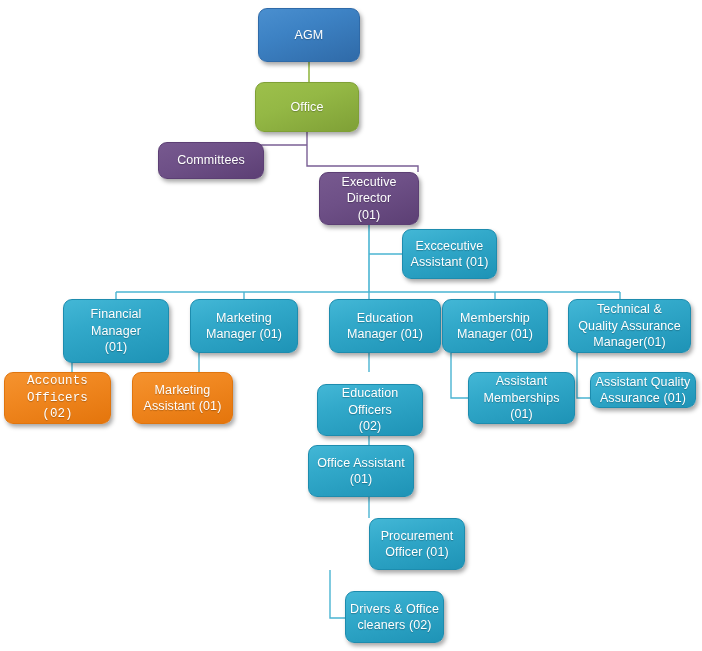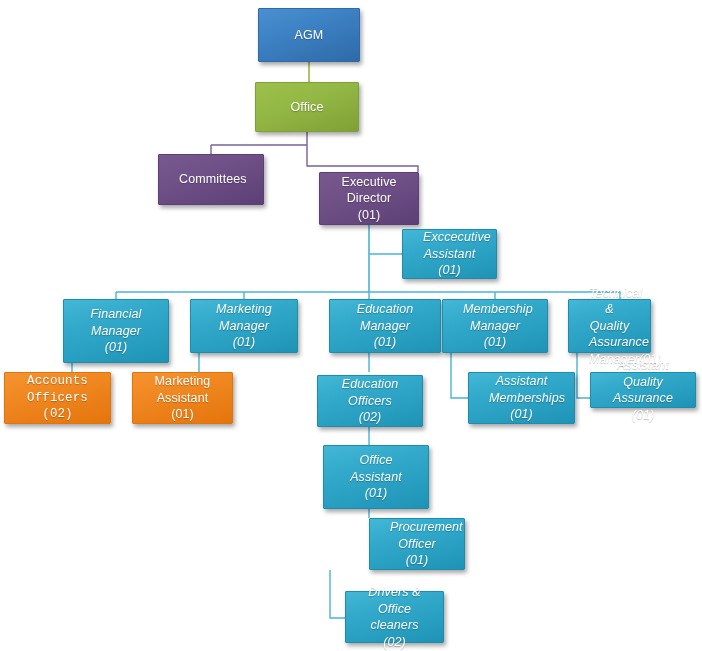--- a/index.html
+++ b/index.html
@@ -37,9 +37,9 @@
     font-size: 12.5px;
     line-height: 1.32;
     letter-spacing: 0.1px;
-    padding: 2px 20px;
+    padding: 2px 4px;
     box-shadow: 2px 3px 4px rgba(0,0,0,0.34);
-    border-radius: 1px;
+    border-radius: 9px;
   }
   .node .label {
     display: block;

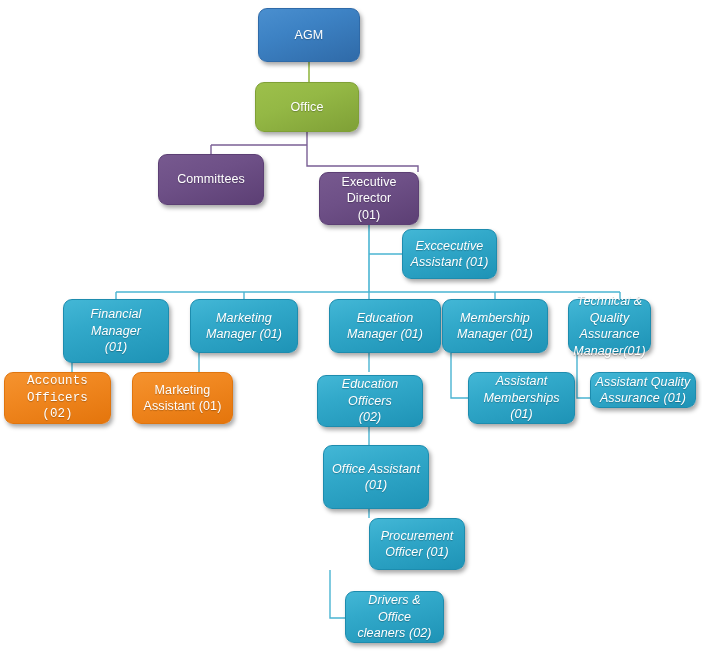--- a/index.html
+++ b/index.html
@@ -119,7 +119,7 @@
       <div class="node n-green" style="left: 255px; top: 82px; width: 104px; height: 50px;">
         <span class="label">Office</span>
       </div>
-      <div class="node n-purple" style="left: 158px; top: 154px; width: 106px; height: 51px;">
+      <div class="node n-purple" style="left: 158px; top: 142px; width: 106px; height: 37px;">
         <span class="label">Committees</span>
       </div>
       <div class="node n-purple" style="left: 319px; top: 172px; width: 100px; height: 53px;">

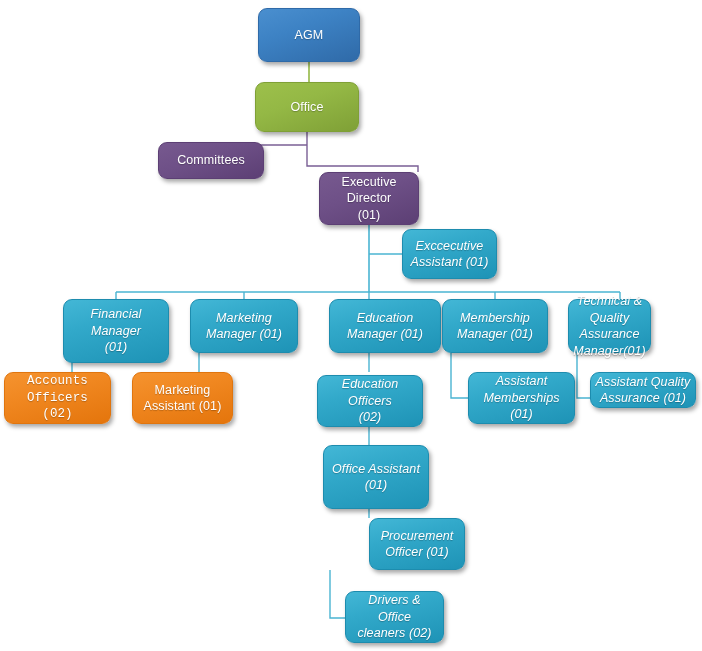--- a/index.html
+++ b/index.html
@@ -62,7 +62,6 @@
   .n-teal {
     background: linear-gradient(165deg, #43b7d6 0%, #32a9ca 35%, #1e93b6 100%);
     border: 1px solid #1d8cae;
-    font-style: italic;
   }
   .n-orange {
     background: linear-gradient(165deg, #f5932f 0%, #f08720 40%, #e4750c 100%);

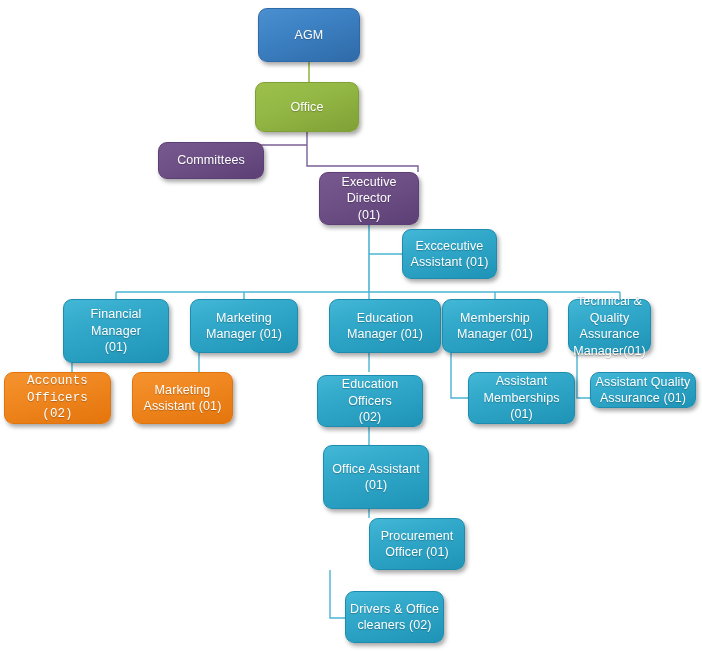--- a/index.html
+++ b/index.html
@@ -145,7 +145,7 @@
         <span class="label">Membership
 Manager (01)</span>
       </div>
-      <div class="node n-teal" style="left: 568px; top: 299px; width: 83px; height: 54px;">
+      <div class="node n-teal" style="left: 568px; top: 299px; width: 123px; height: 54px;">
         <span class="label">Technical &amp;
 Quality Assurance
 Manager(01)</span>

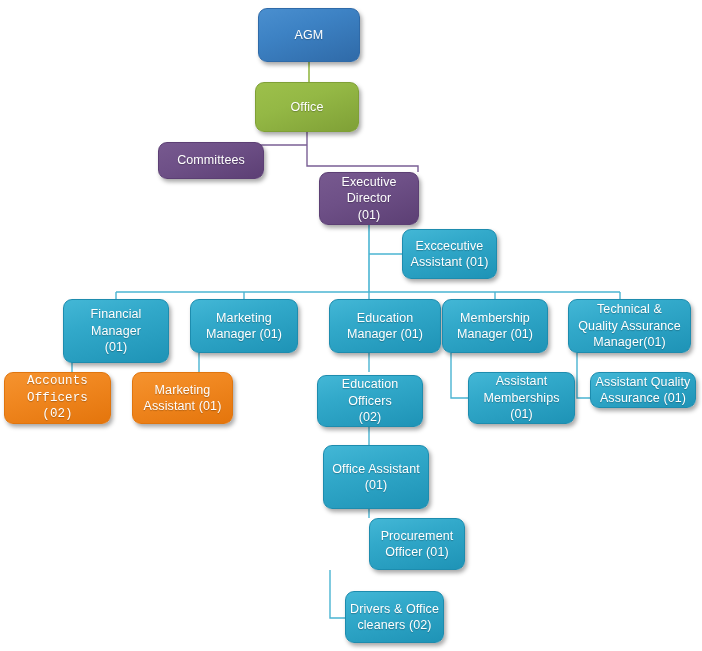--- a/index.html
+++ b/index.html
@@ -158,7 +158,7 @@
         <span class="label">Marketing
 Assistant (01)</span>
       </div>
-      <div class="node n-teal" style="left: 317px; top: 375px; width: 106px; height: 52px;">
+      <div class="node n-teal" style="left: 317px; top: 384px; width: 106px; height: 52px;">
         <span class="label">Education Officers
 (02)</span>
       </div>

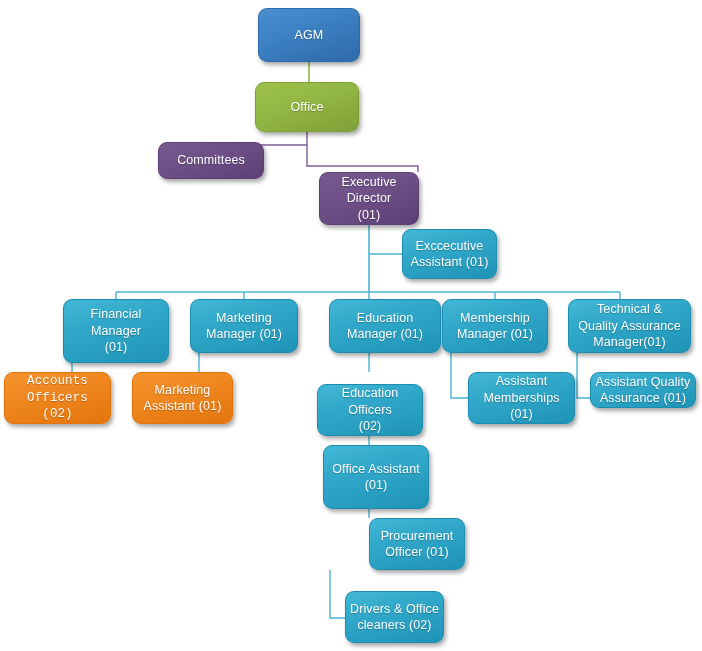--- a/index.html
+++ b/index.html
@@ -170,7 +170,7 @@
         <span class="label">Assistant Quality
 Assurance (01)</span>
       </div>
-      <div class="node n-teal" style="left: 323px; top: 445px; width: 106px; height: 64px;">
+      <div class="node n-teal" style="left: 308px; top: 445px; width: 106px; height: 52px;">
         <span class="label">Office Assistant
 (01)</span>
       </div>

